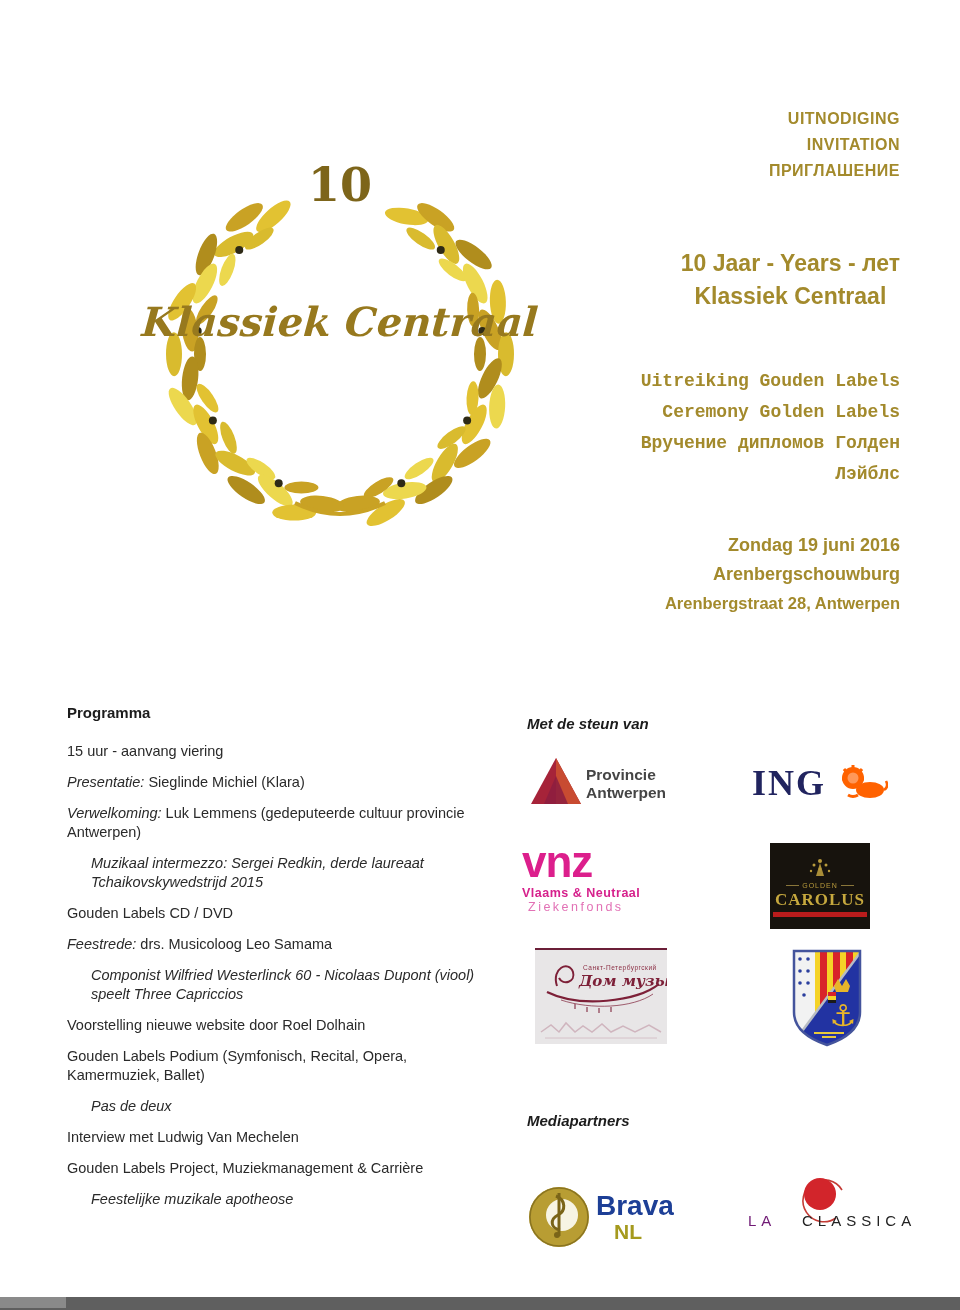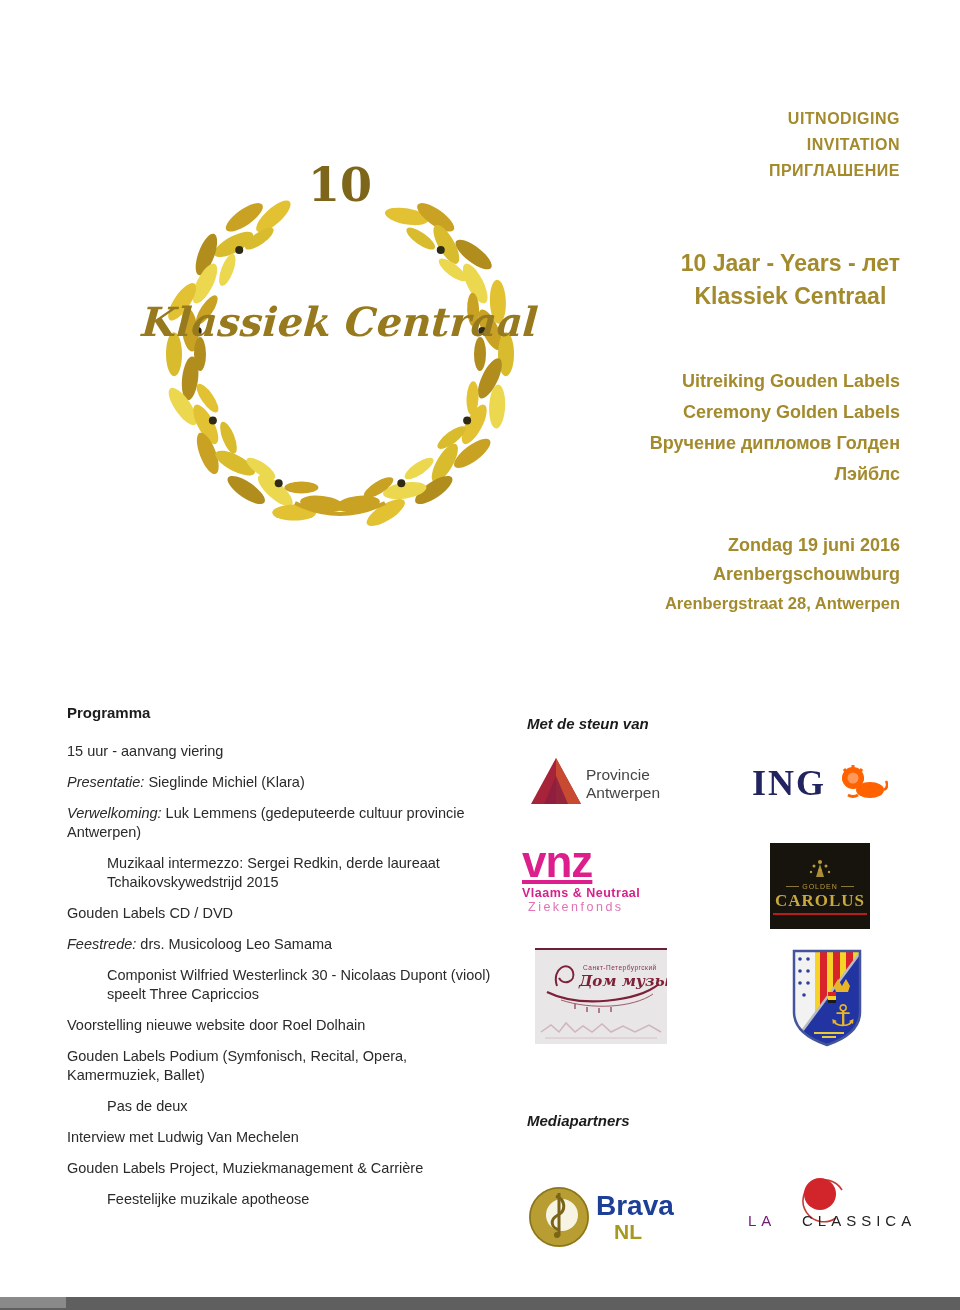--- a/index.html
+++ b/index.html
@@ -13,7 +13,7 @@
   .main-title{position:absolute;top:235px;right:60px;text-align:center;
               font-size:23px;font-weight:700;line-height:33px;margin-top:12px;}
   .ceremony{position:absolute;top:366px;right:60px;text-align:right;
-            font-size:18px;font-weight:700;line-height:31px;}
+            font-size:18px;font-weight:700;line-height:31px;font-family:Liberation Mono, monospace;}
   .event{position:absolute;top:531px;right:60px;text-align:right;
          font-size:18px;font-weight:700;line-height:29px;}
   .event .addr{font-size:16.5px;}

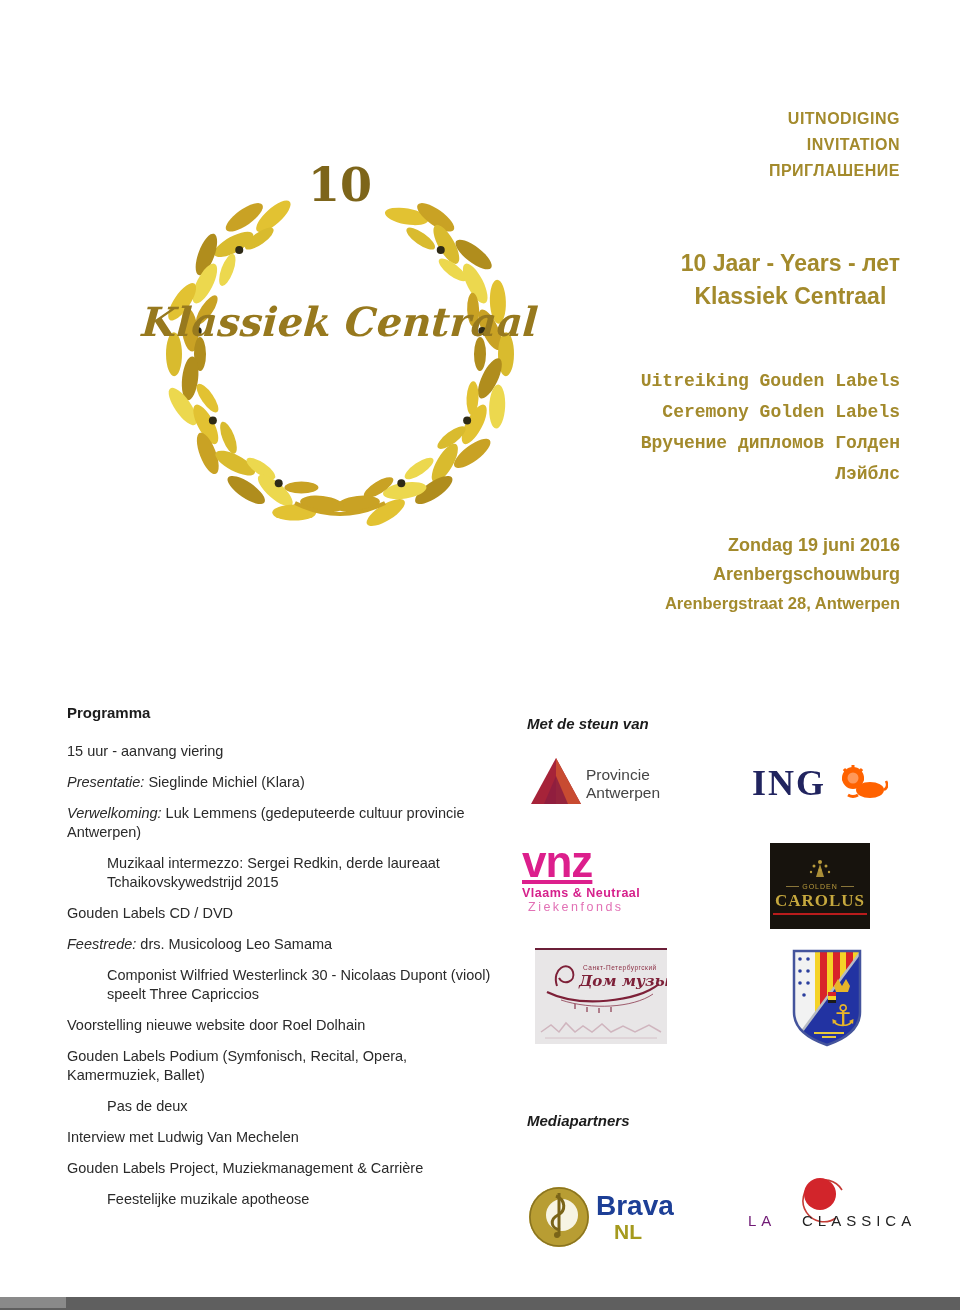--- a/index.html
+++ b/index.html
@@ -41,7 +41,7 @@
                  font-style:italic;color:#1c1c1c;}
 
   .logo-provincie{position:absolute;left:520px;top:752px;width:170px;height:60px;}
-  .logo-provincie .txt{position:absolute;left:66px;top:14px;font-size:15.5px;font-weight:400;
+  .logo-provincie .txt{position:absolute;left:66px;top:14px;font-size:15.5px;font-weight:700;
                        color:#454545;line-height:18px;}
   .logo-provincie svg{position:absolute;left:8px;top:2px;}
 

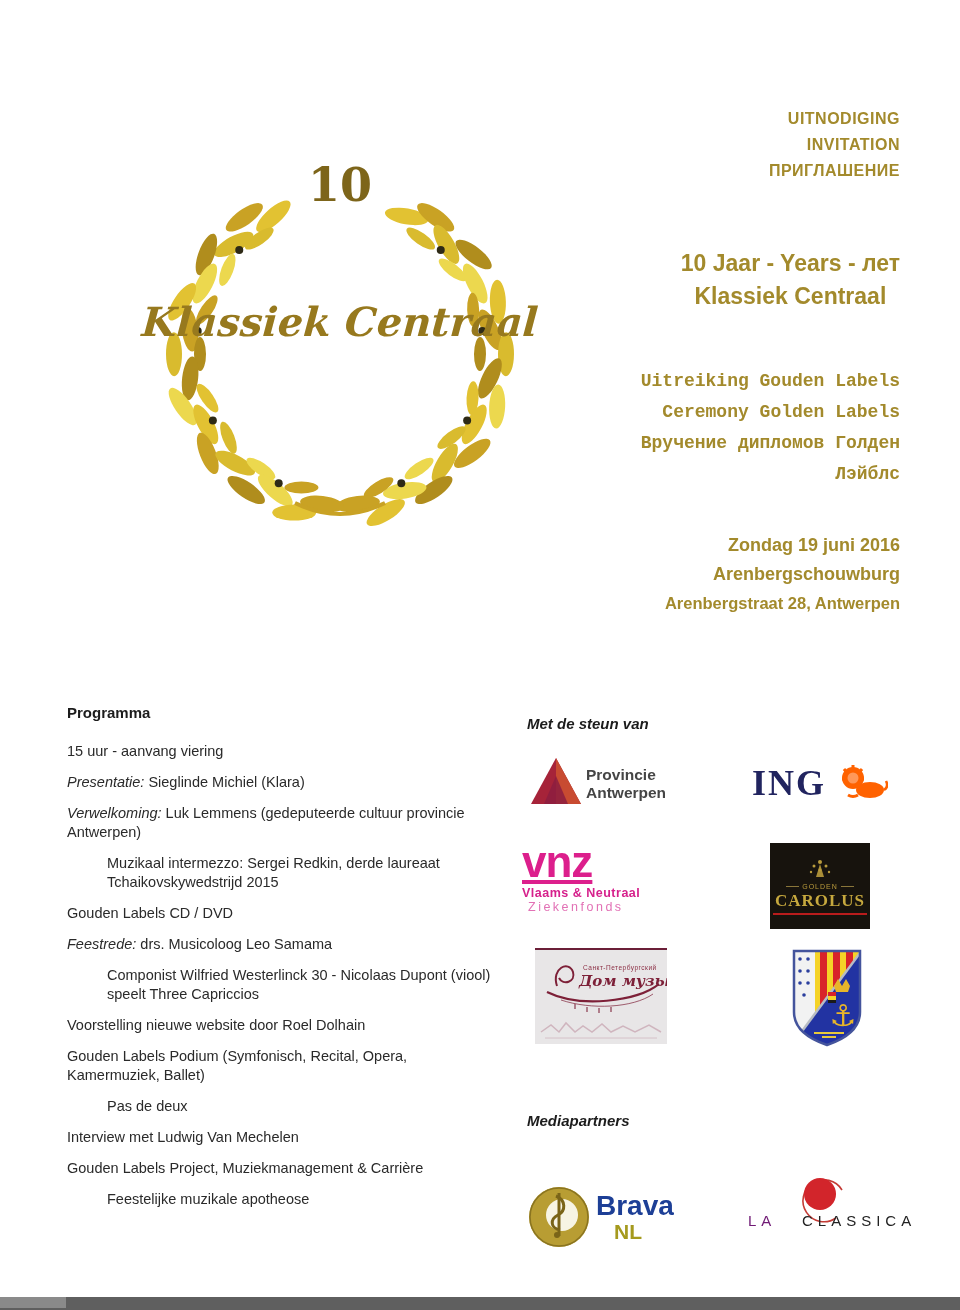--- a/index.html
+++ b/index.html
@@ -31,7 +31,7 @@
   .prog-heading{position:absolute;left:67px;top:704px;font-size:15px;font-weight:700;color:#1c1c1c;}
   .prog-list{position:absolute;left:67px;top:742px;width:432px;color:#2a2a2a;font-size:14.5px;line-height:19px;}
   .prog-list p{margin:0 0 12px 0;}
-  .prog-list p.indent{margin-left:40px;}
+  .prog-list p.indent{margin-left:24px;font-style:italic;}
   .prog-label{font-style:italic;margin-right:4px;}
 
   

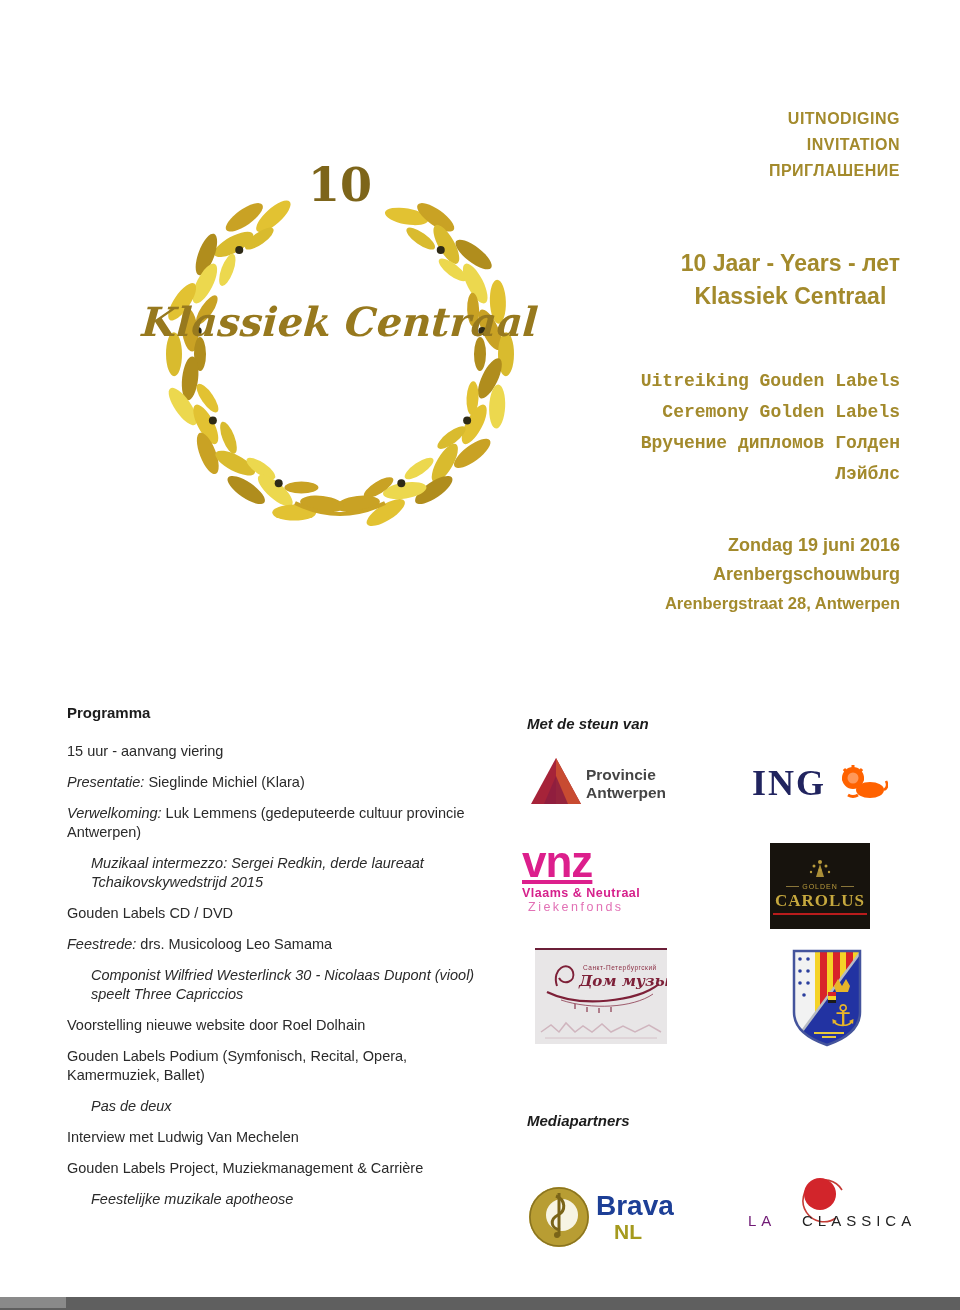--- a/index.html
+++ b/index.html
@@ -51,7 +51,7 @@
   .logo-ing svg{position:absolute;left:86px;top:2px;}
 
   .logo-vnz{position:absolute;left:522px;top:840px;width:180px;height:90px;}
-  .logo-vnz .word{font-size:44px;font-weight:800;color:#dc1f8c;letter-spacing:-1px;line-height:44px;text-decoration:underline;}
+  .logo-vnz .word{font-size:44px;font-weight:800;color:#dc1f8c;letter-spacing:-1px;line-height:44px;}
   .logo-vnz .l1{font-size:12.5px;font-weight:700;color:#d6218c;letter-spacing:.5px;margin-top:2px;}
   .logo-vnz .l2{font-size:12.5px;color:#e271b5;letter-spacing:2.5px;margin-left:6px;}
 

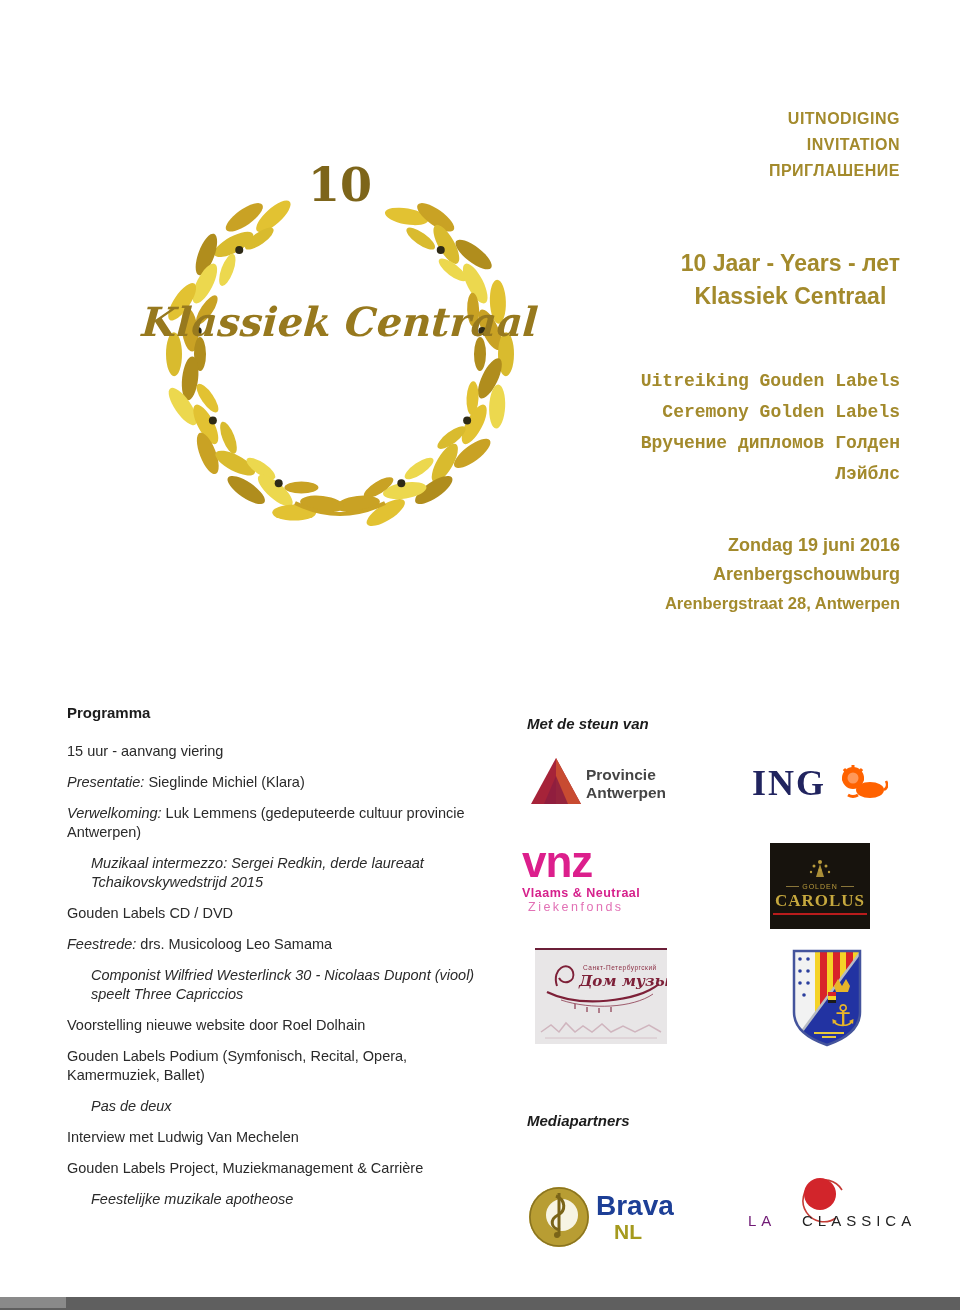--- a/index.html
+++ b/index.html
@@ -61,7 +61,7 @@
   .logo-carolus .small-row .line{width:13px;height:1px;background:#8a763a;}
   .logo-carolus .small{font-size:7px;color:#b99b3c;letter-spacing:1px;}
   .logo-carolus .large{font-family:"Liberation Serif",serif;font-size:17px;font-weight:700;
-                       color:#c6a83e;letter-spacing:1px;margin-top:1px;border-bottom:2px solid #b91c1c;
+                       color:#c6a83e;letter-spacing:1px;margin-top:1px;border-bottom:5px solid #b91c1c;
                        padding:0 2px 2px 2px;}
 
   .logo-dom{position:absolute;left:535px;top:948px;width:132px;height:94px;background:#e8e6e7;

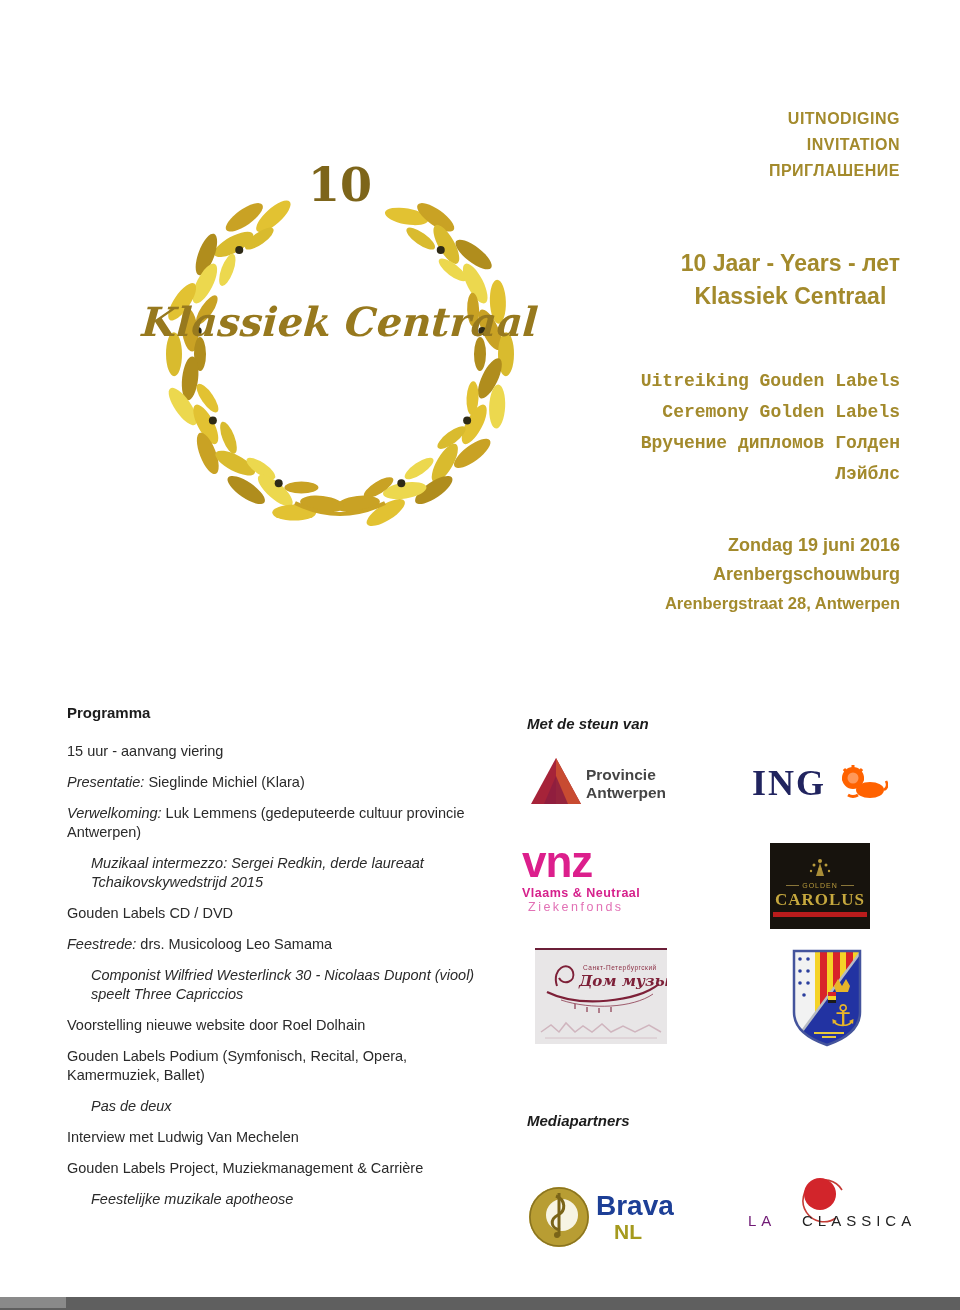--- a/index.html
+++ b/index.html
@@ -190,7 +190,7 @@
     <p class="indent"><span>Muzikaal intermezzo: Sergei Redkin, derde laureaat Tchaikovskywedstrijd 2015</span></p>
     <p class="plain"><span>Gouden Labels CD / DVD</span></p>
     <p class="labeled"><span class="prog-label">Feestrede:</span><span>drs. Musicoloog Leo Samama</span></p>
-    <p class="indent"><span>Componist Wilfried Westerlinck 30 - Nicolaas Dupont (viool) speelt Three Capriccios</span></p>
+    <p class="indent"><span>Componist Wilfried Westerlinck 60 - Nicolaas Dupont (viool) speelt Three Capriccios</span></p>
     <p class="plain"><span>Voorstelling nieuwe website door Roel Dolhain</span></p>
     <p class="plain"><span>Gouden Labels Podium (Symfonisch, Recital, Opera, Kamermuziek, Ballet)</span></p>
     <p class="indent"><span>Pas de deux</span></p>

